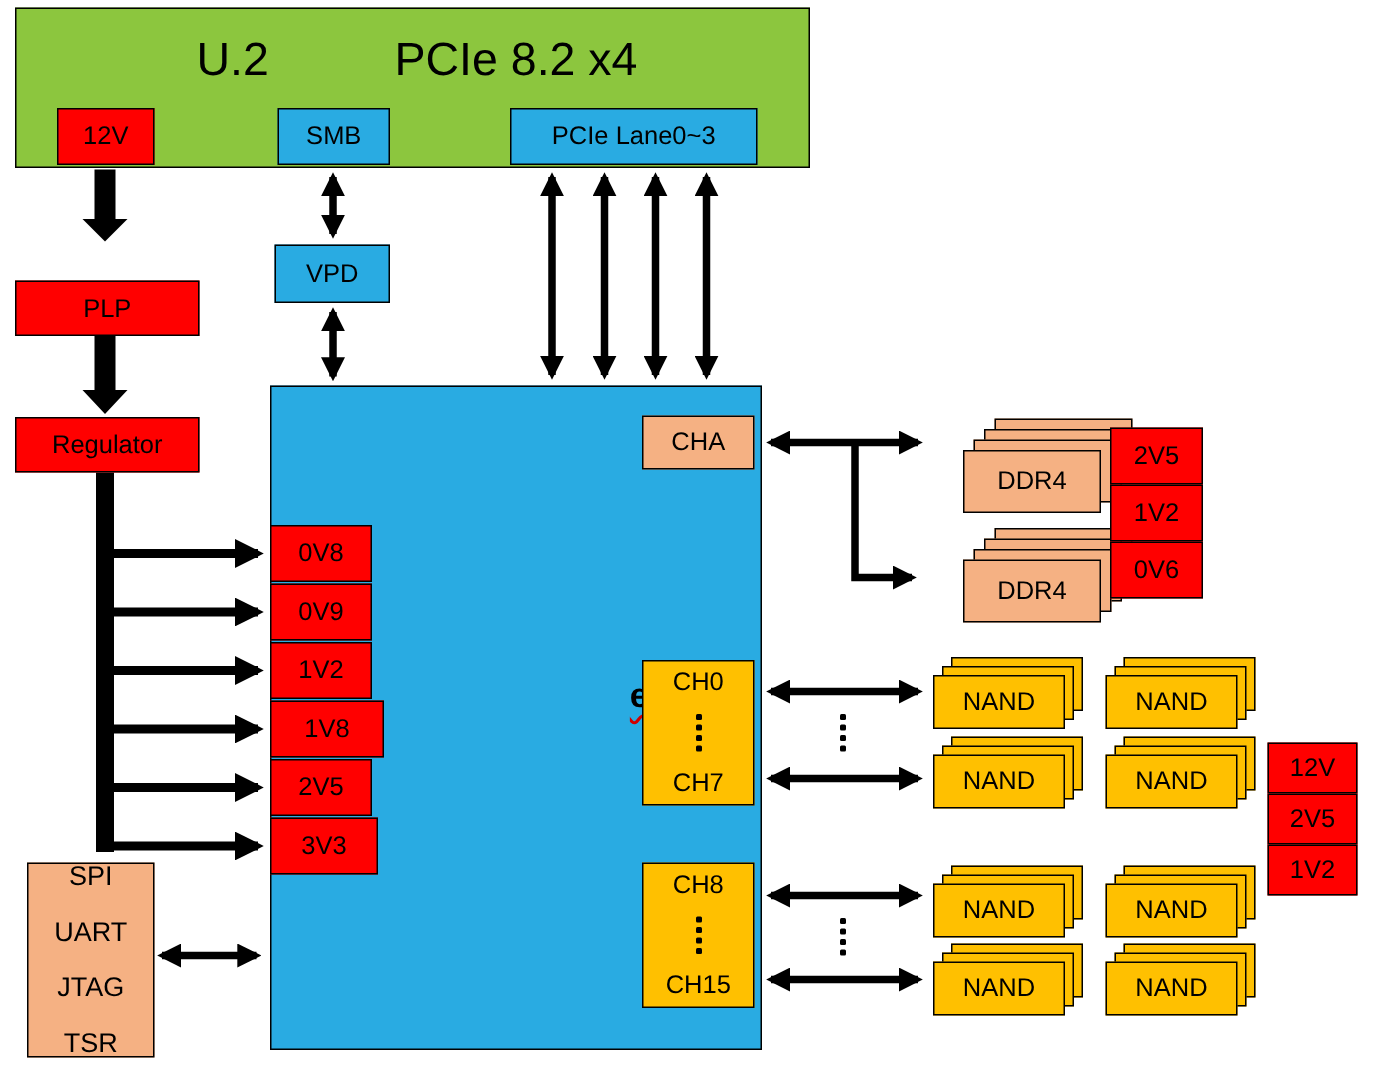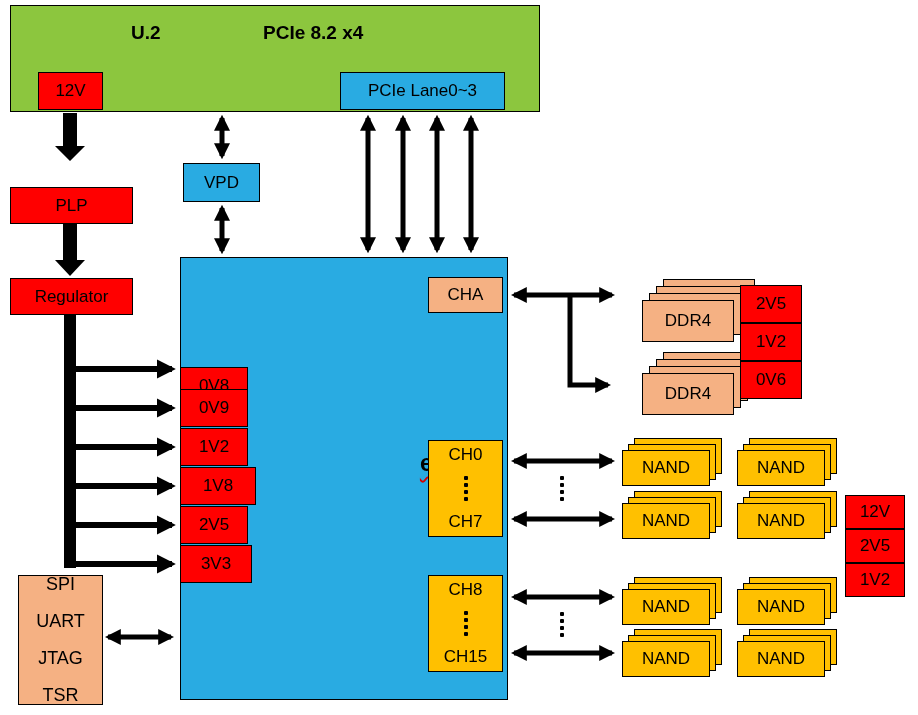--- a/index.html
+++ b/index.html
@@ -17,7 +17,7 @@
   .red{background:var(--power-red);}
   .peach{background:var(--mem-peach);}
   .orange{background:var(--nand-orange);}
-  .host-title{position:absolute;font-size:19px;font-weight:bold;top:16px;}
+  .host-title{position:absolute;font-size:31px;font-weight:normal;top:16px;}
   .ctrl-title{position:absolute;font-size:23px;font-weight:bold;text-align:right;}
   .squiggle{text-decoration:underline wavy #d00000 2px;text-underline-offset:5px;}
   .chbox{flex-direction:column;justify-content:space-between;padding:4px 0;}

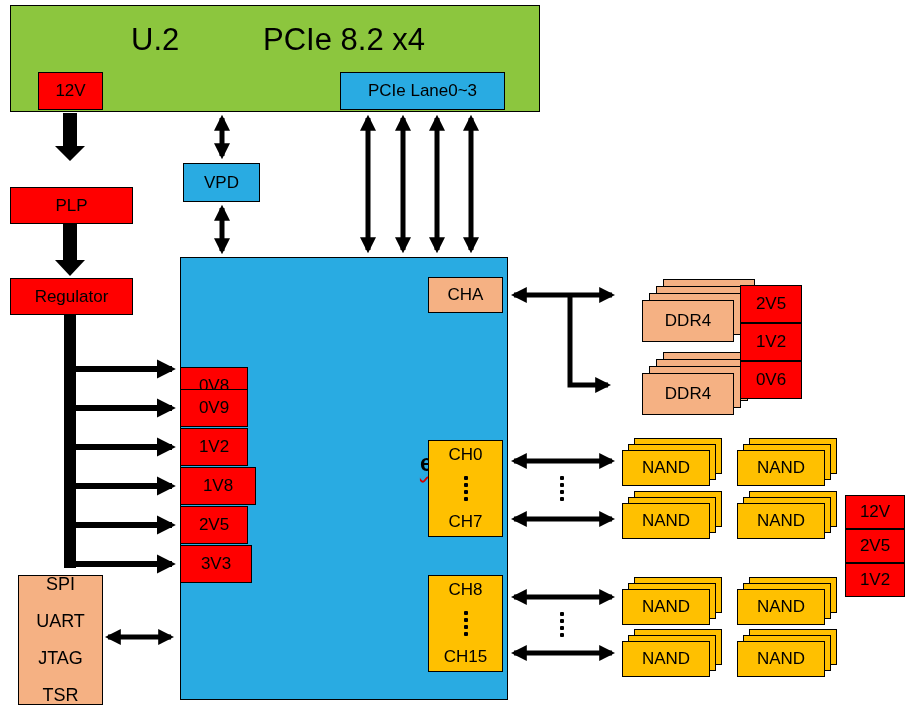--- a/index.html
+++ b/index.html
@@ -81,6 +81,7 @@
     <span class="host-title" style="left:252px;">PCIe 8.2 x4</span>
   </div>
   <div class="box red" style="left:38px;top:72px;width:65px;height:38px;">12V</div>
+  <div class="box blue" style="left:185px;top:72px;width:75px;height:38px;">SMB</div>
   <div class="box blue" style="left:340px;top:72px;width:165px;height:38px;">PCIe Lane0~3</div>
 
   <div class="box red" style="left:10px;top:163px;width:123px;height:37px;margin-top:24px;">PLP</div>

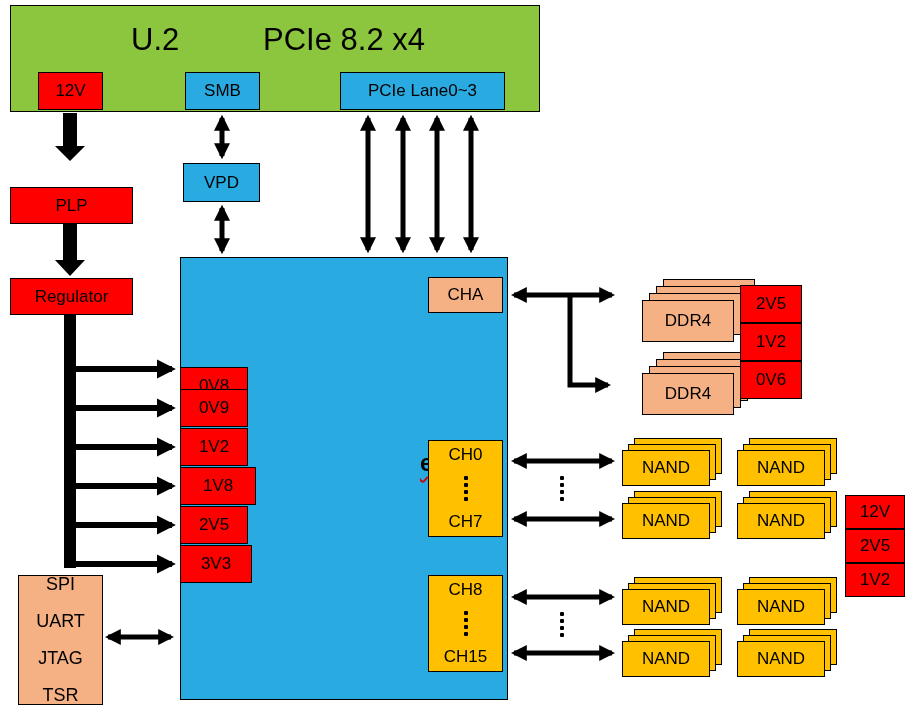--- a/index.html
+++ b/index.html
@@ -92,7 +92,7 @@
   <div class="box blue" style="left:180px;top:257px;width:328px;height:443px;"></div>
   <span class="ctrl-title squiggle" style="left:180px;top:450px;width:300px;">eSSD</span>
 
-  <div class="box red" style="left:180px;top:350px;width:68px;height:38px;margin-top:17px;">0V8</div>
+  <div class="box red" style="left:180px;top:350px;width:68px;height:38px;">0V8</div>
   <div class="box red" style="left:180px;top:389px;width:68px;height:38px;">0V9</div>
   <div class="box red" style="left:180px;top:428px;width:68px;height:38px;">1V2</div>
   <div class="box red" style="left:180px;top:467px;width:76px;height:38px;">1V8</div>

